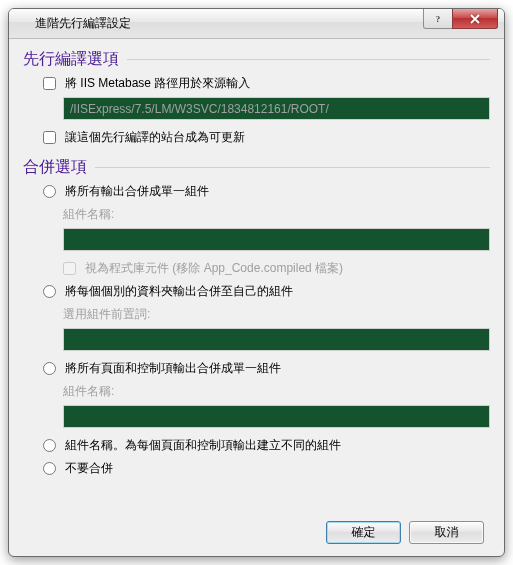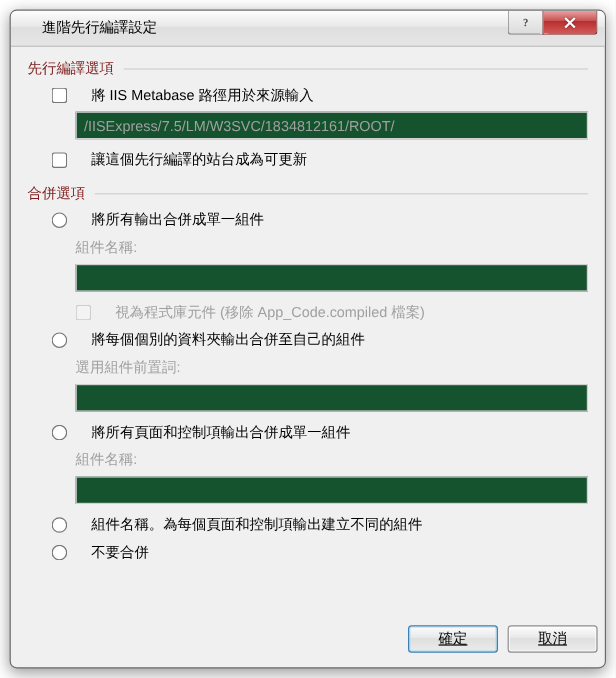--- a/index.html
+++ b/index.html
@@ -74,8 +74,8 @@
     margin-bottom: 8px;
   }
   .group-title {
-    font-size: 12px;
-    color: #7f1d1d;
+    font-size: 16px;
+    color: #4c1d95;
     padding-bottom: 2px;
     display: flex;
     align-items: center;

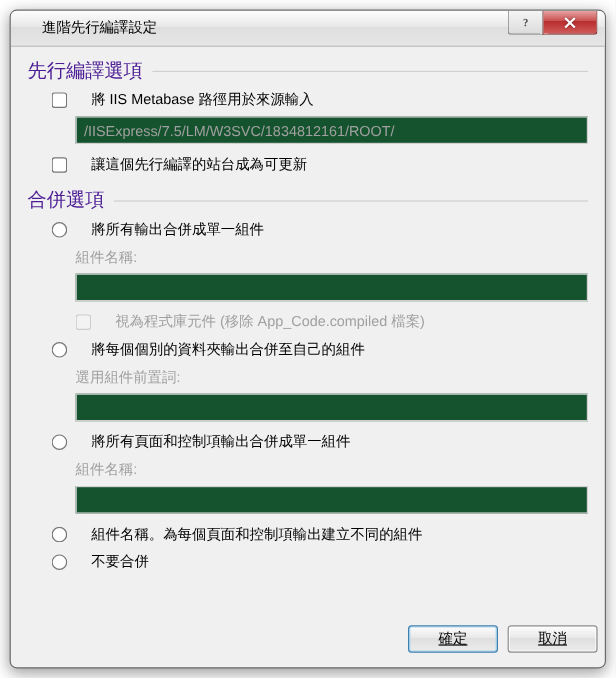--- a/index.html
+++ b/index.html
@@ -92,7 +92,7 @@
     display: flex;
     align-items: center;
     padding: 3px 0 3px 20px;
-    gap: 20px;
+    gap: 9px;
   }
   .row.sub { padding-left: 40px; }
   input[type=checkbox], input[type=radio] {

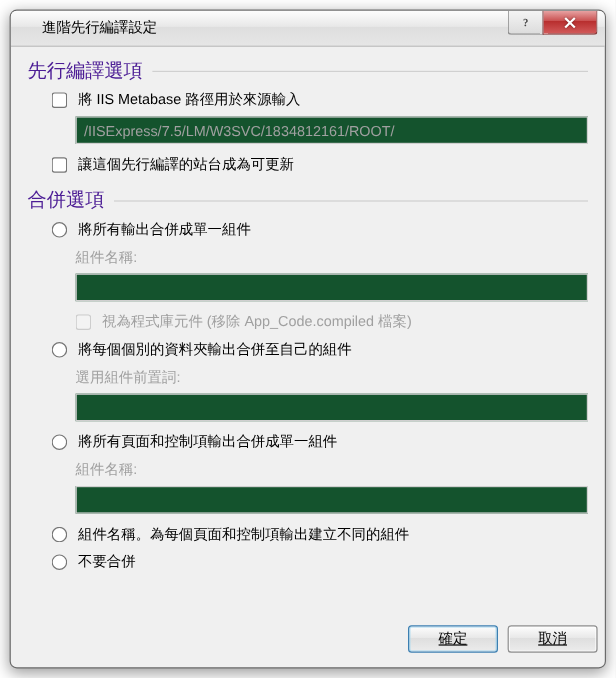--- a/index.html
+++ b/index.html
@@ -119,11 +119,10 @@
   }
   .buttons {
     position: absolute;
-    right: 6px;
+    right: 20px;
     bottom: 12px;
     display: flex;
     gap: 8px;
-    text-decoration: underline;
   }
   button.dlg {
     width: 75px;

